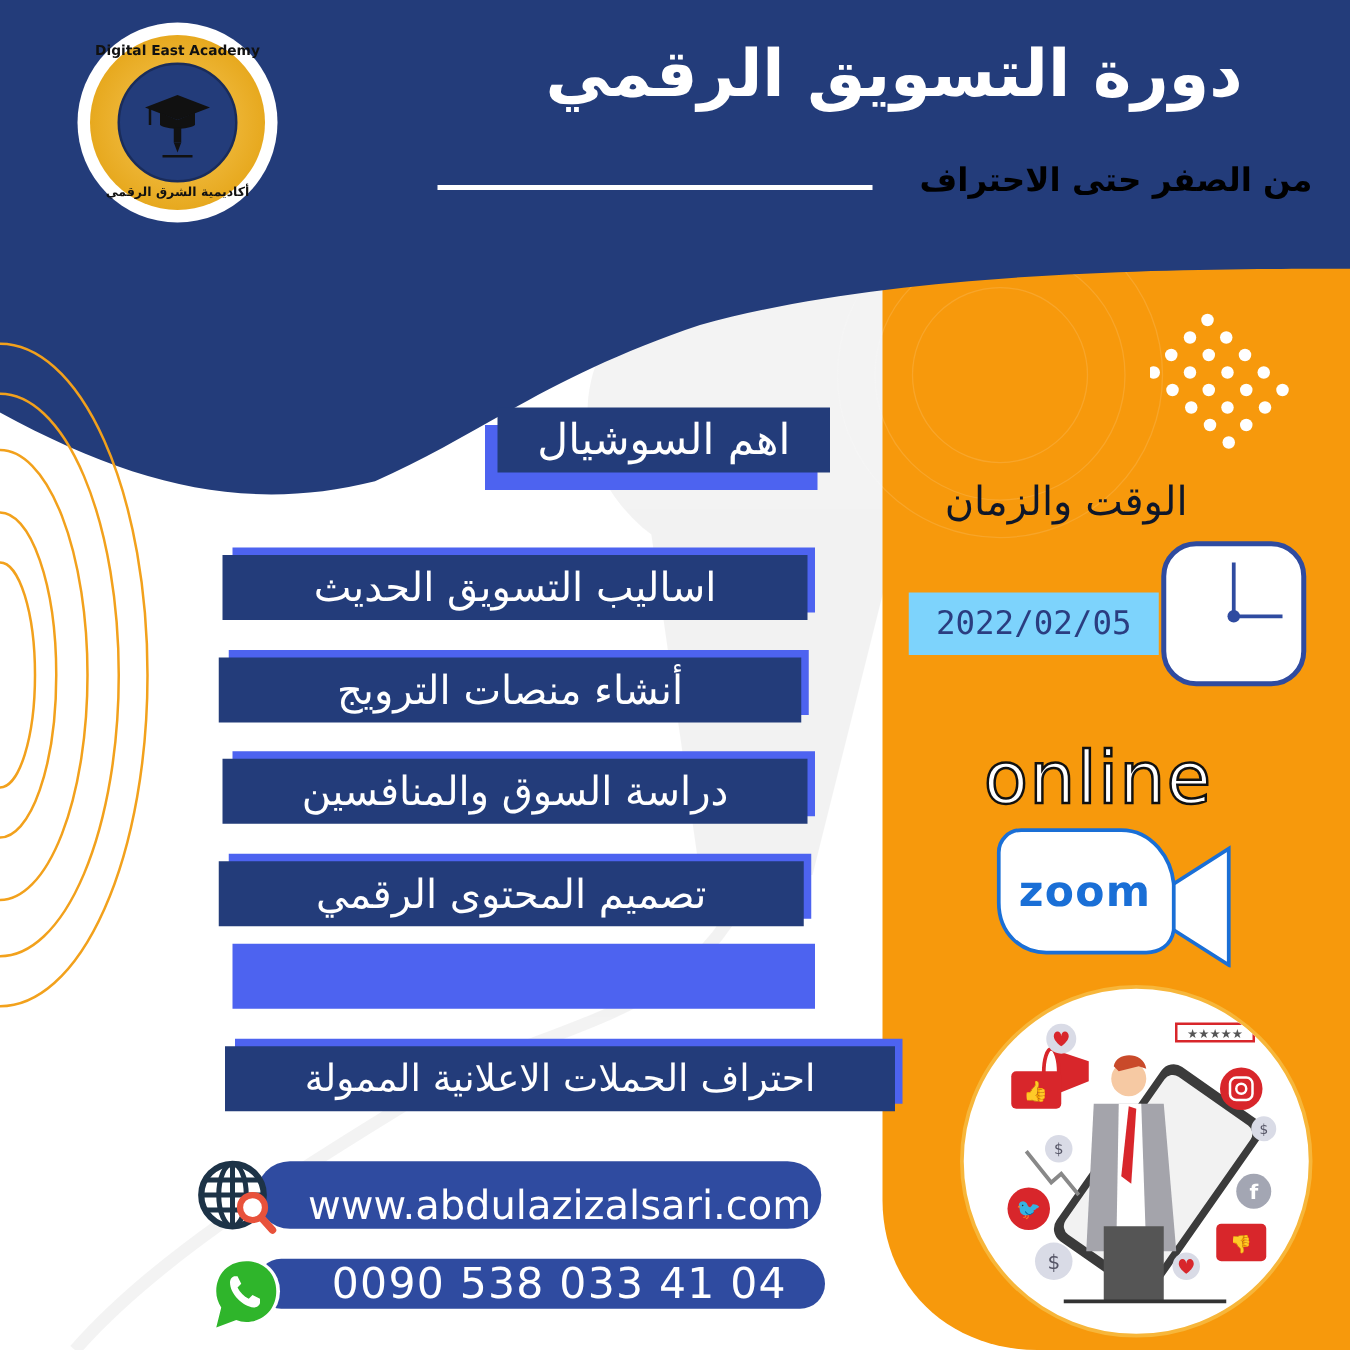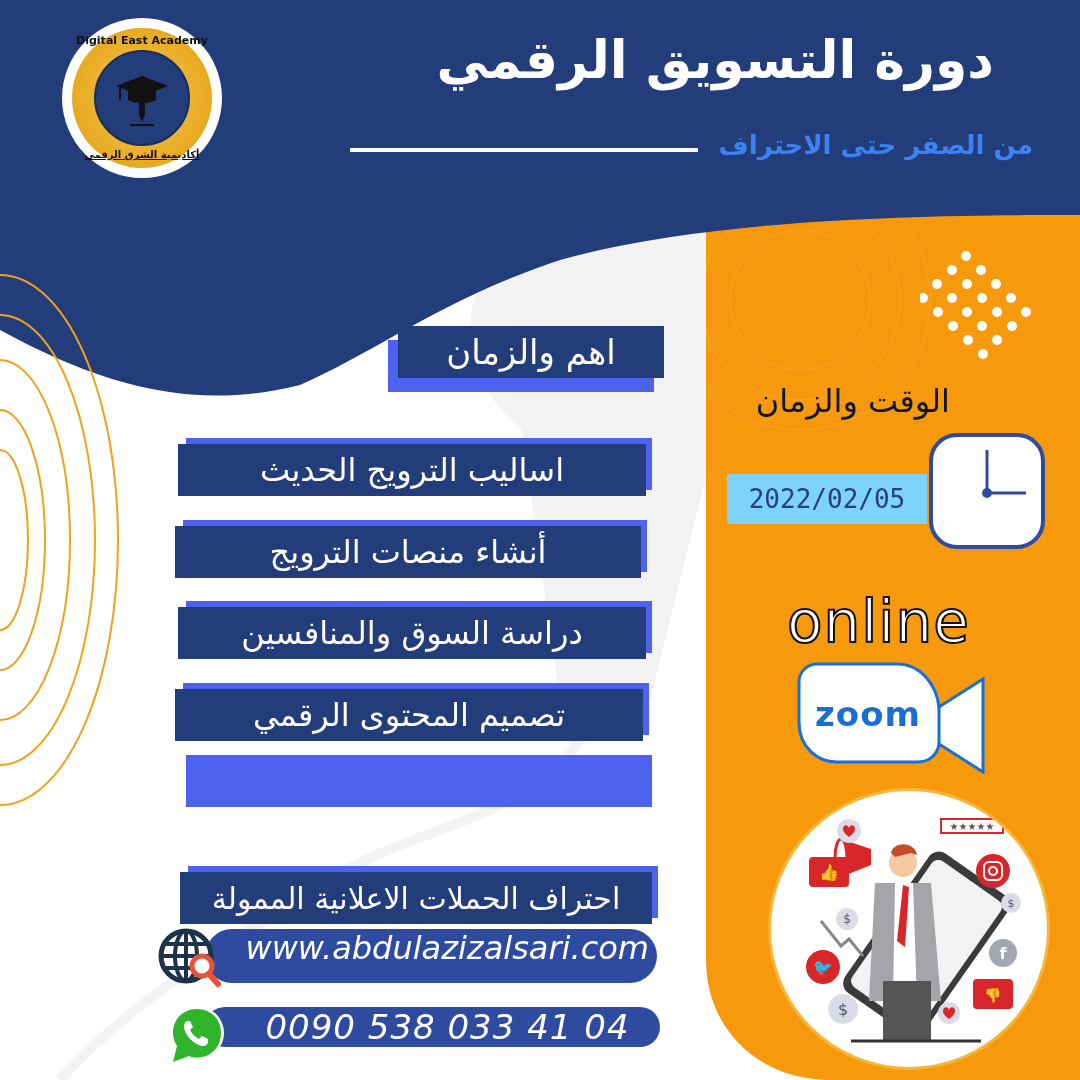--- a/index.html
+++ b/index.html
@@ -12,7 +12,7 @@
   .logo-ring{width:140px;height:140px;border-radius:50%;background:radial-gradient(circle,#f7c95a 0%,#e7a91f 70%,#c98a10 100%);display:flex;align-items:center;justify-content:center;position:relative;}
   .logo-inner{width:92px;height:92px;border-radius:50%;background:#233c7a;border:2px solid #1a2c5a;display:flex;align-items:center;justify-content:center;}
   .logo-text-top{position:absolute;top:6px;left:0;width:100%;text-align:center;font-size:11px;font-weight:bold;color:#111;font-family:"DejaVu Sans",sans-serif;}
-  .logo-text-bot{position:absolute;bottom:8px;left:0;width:100%;text-align:center;font-size:10px;font-weight:bold;color:#111;direction:rtl;text-decoration:underline;}
+  .logo-text-bot{position:absolute;bottom:8px;left:0;width:100%;text-align:center;font-size:10px;font-weight:bold;color:#111;direction:rtl;}
   
   .title{right:86px;top:30px;color:#fff;font-size:52px;font-weight:bold;direction:rtl;white-space:nowrap;font-family:"DejaVu Sans",sans-serif;margin-left:32px;}
   .subtitle{right:47px;top:130px;color:#3b82f6;font-size:26px;font-weight:bold;direction:rtl;white-space:nowrap;}

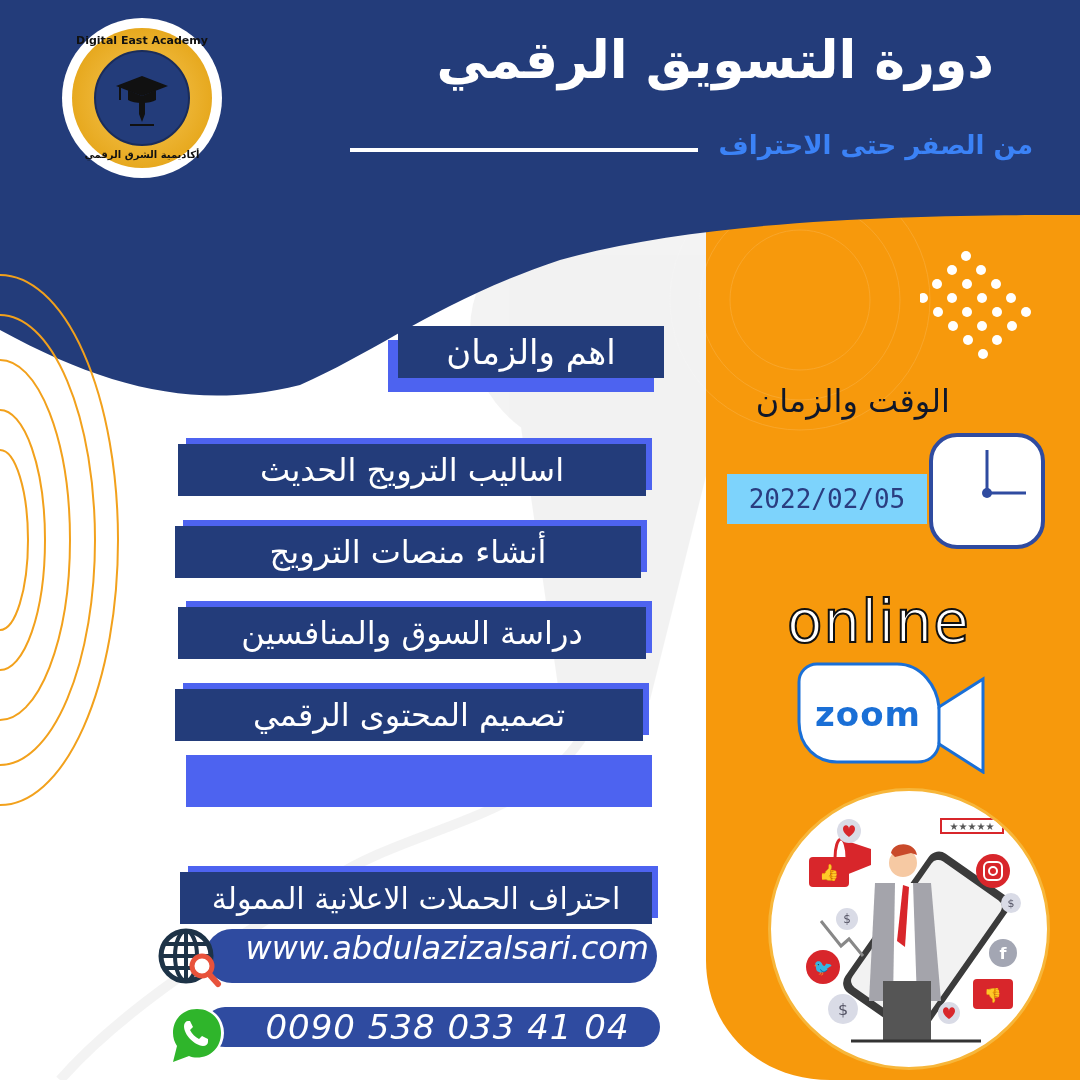--- a/index.html
+++ b/index.html
@@ -15,7 +15,7 @@
   .logo-text-bot{position:absolute;bottom:8px;left:0;width:100%;text-align:center;font-size:10px;font-weight:bold;color:#111;direction:rtl;}
   
   .title{right:86px;top:30px;color:#fff;font-size:52px;font-weight:bold;direction:rtl;white-space:nowrap;font-family:"DejaVu Sans",sans-serif;margin-left:32px;}
-  .subtitle{right:47px;top:130px;color:#3b82f6;font-size:26px;font-weight:bold;direction:rtl;white-space:nowrap;}
+  .subtitle{right:30px;top:130px;color:#000000;font-size:26px;font-weight:bold;direction:rtl;white-space:nowrap;}
   .sub-line{left:350px;top:148px;width:348px;height:4px;background:#fff;}
   
   .heading-wrap{left:388px;top:326px;width:276px;height:58px;}

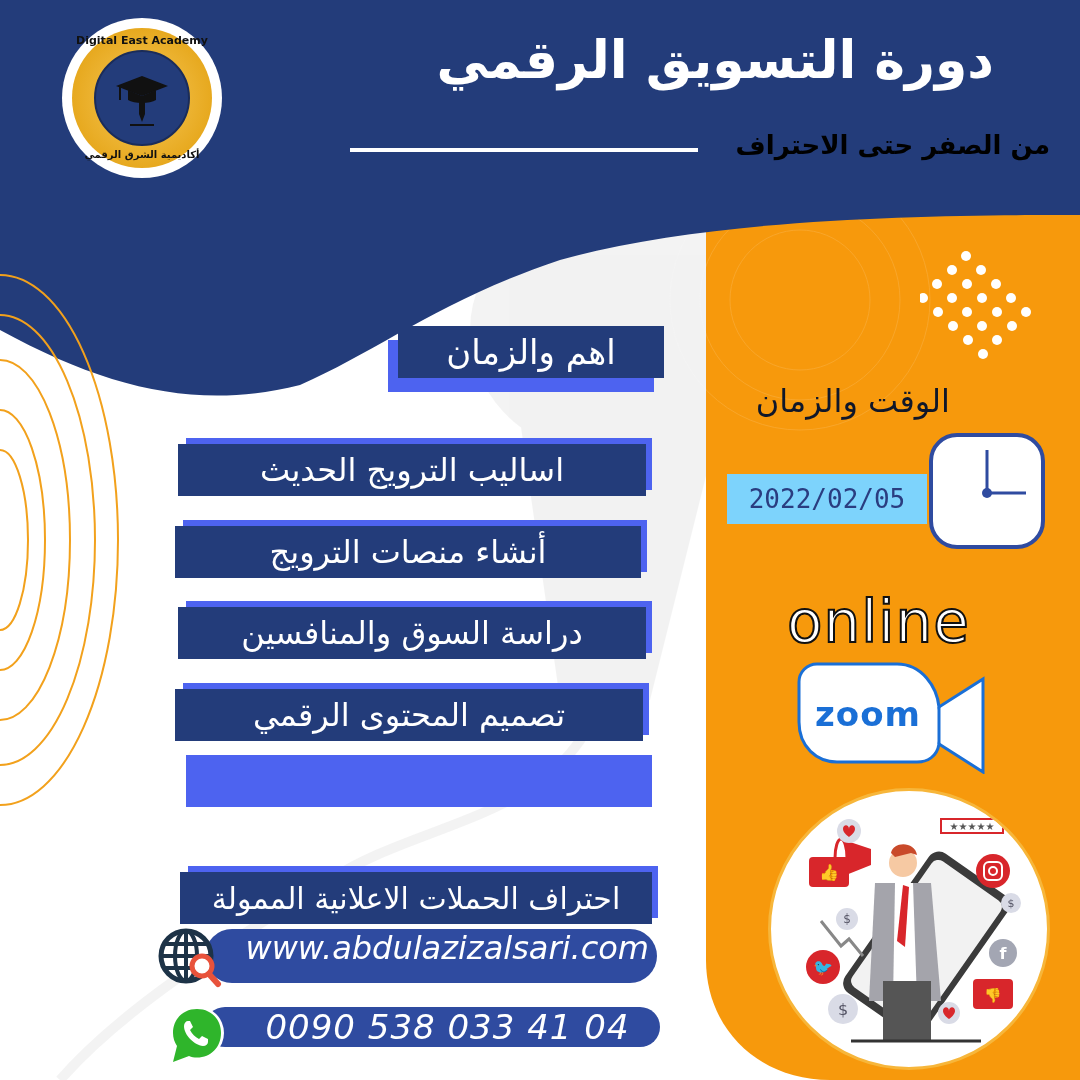--- a/index.html
+++ b/index.html
@@ -93,7 +93,7 @@
 
 <div class="abs heading-wrap">
   <div class="heading-shadow"></div>
-  <div class="heading">اهم والزمان</div>
+  <div class="heading">اهم السوشيال</div>
 </div>
 
 <div class="topic" style="left:178px;top:438px;width:474px;">

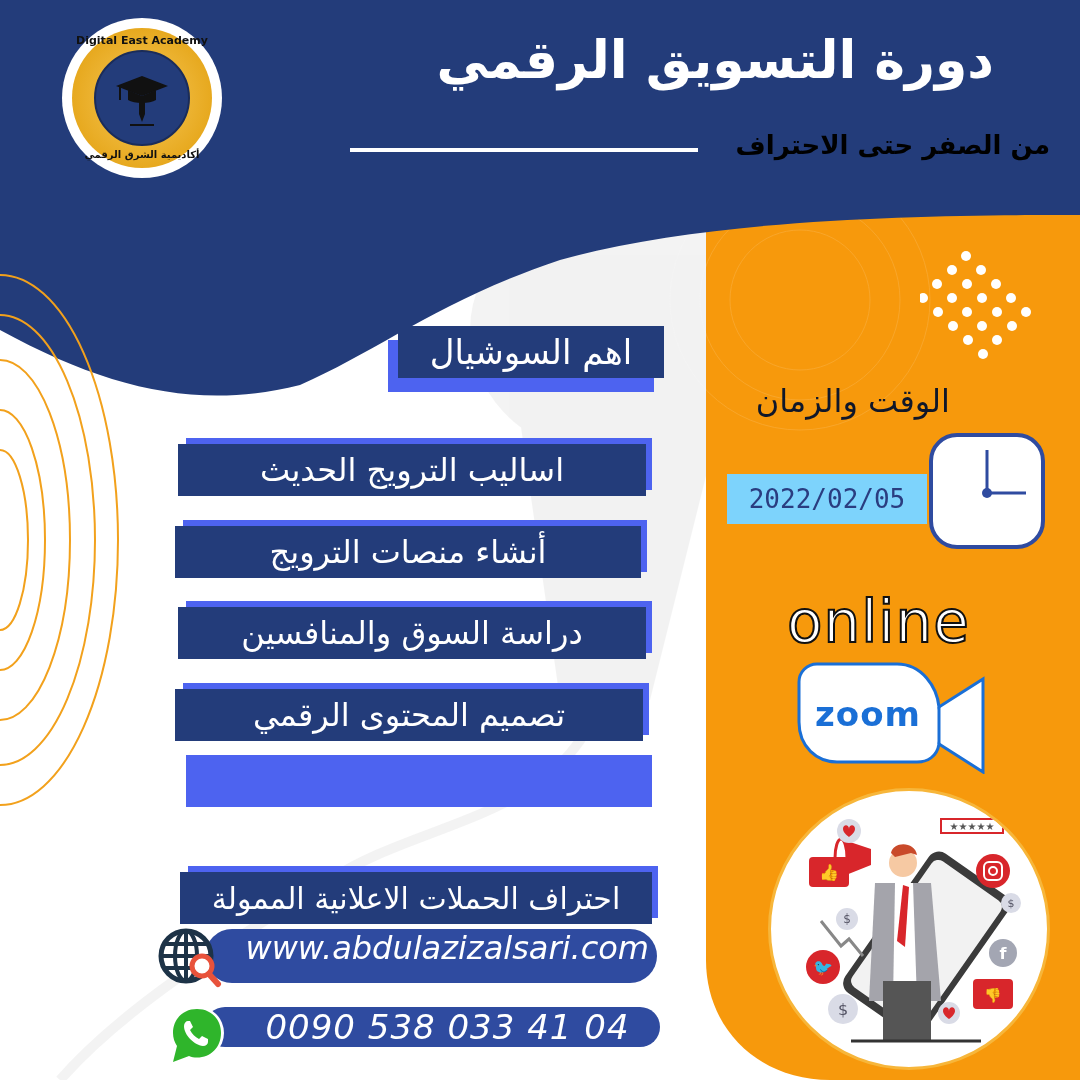--- a/index.html
+++ b/index.html
@@ -98,7 +98,7 @@
 
 <div class="topic" style="left:178px;top:438px;width:474px;">
   <div class="shadow"></div>
-  <div class="bar">اساليب الترويج الحديث</div>
+  <div class="bar">اساليب التسويق الحديث</div>
 </div>
 <div class="topic" style="left:175px;top:520px;width:472px;">
   <div class="shadow"></div>

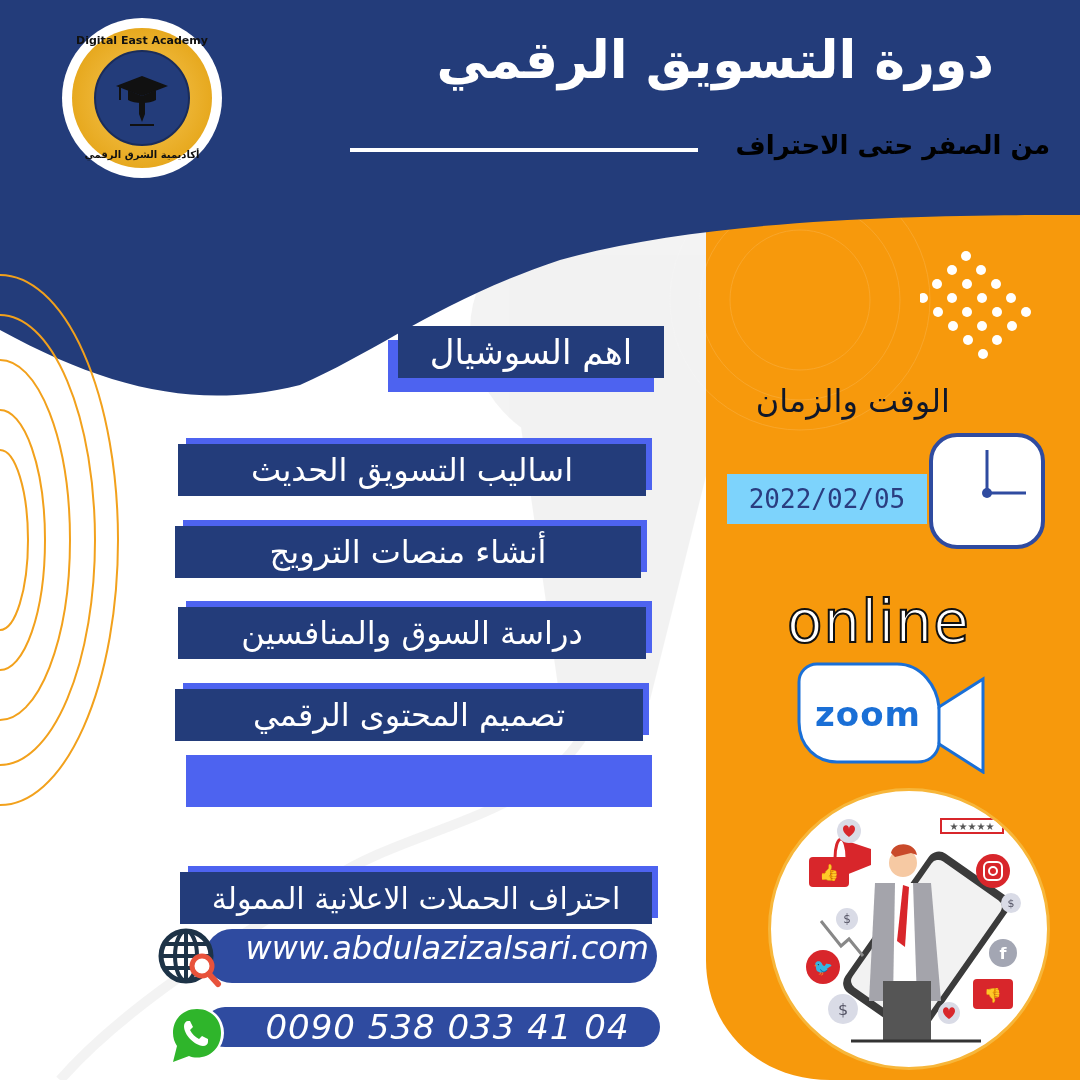--- a/index.html
+++ b/index.html
@@ -115,7 +115,7 @@
 <div class="topic" style="left:178px;top:755px;width:474px;">
   <div class="shadow"></div>
 </div>
-<div class="topic" style="left:180px;top:866px;width:478px;">
+<div class="topic" style="left:180px;top:831px;width:542px;">
   <div class="shadow"></div>
   <div class="bar" style="font-size:30px;">احتراف الحملات الاعلانية الممولة</div>
 </div>

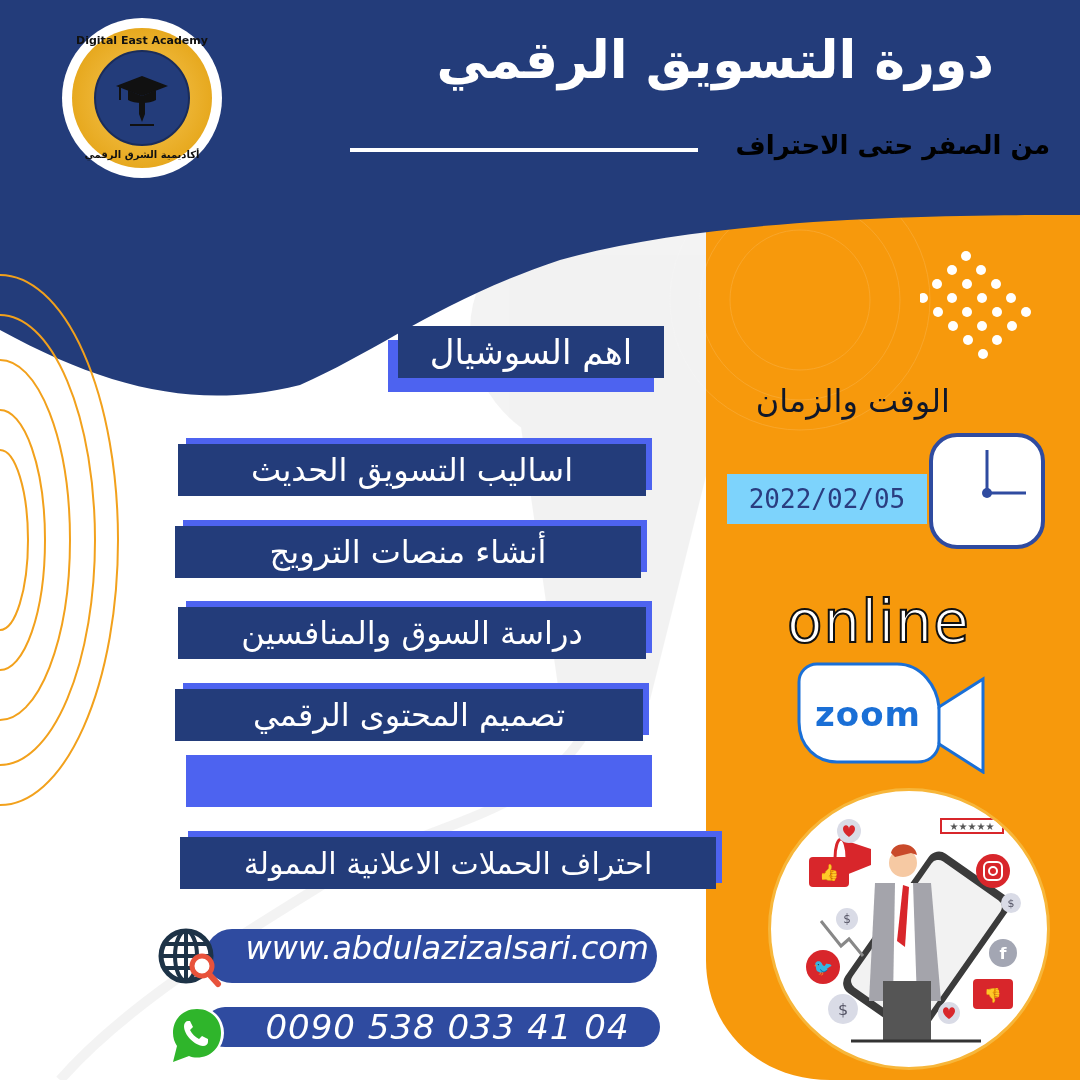--- a/index.html
+++ b/index.html
@@ -26,7 +26,7 @@
   .topic .shadow{position:absolute;top:0;left:8px;right:0;bottom:6px;background:#4d63f0;}
   .topic .bar{position:absolute;top:6px;left:0;right:6px;bottom:0;background:#233c7a;color:#fff;font-size:32px;direction:rtl;display:flex;align-items:center;justify-content:center;white-space:nowrap;}
   
-  .pill{position:absolute;background:#2f4ba0;border-radius:28px;color:#fff;display:flex;align-items:flex-start;font-style:italic;}
+  .pill{position:absolute;background:#2f4ba0;border-radius:28px;color:#fff;display:flex;align-items:flex-end;}
   .pill-web{left:205px;top:929px;width:452px;height:54px;font-size:32px;justify-content:flex-end;padding-right:8px;box-sizing:border-box;}
   .pill-phone{left:205px;top:1007px;width:455px;height:40px;font-size:34px;justify-content:center;padding-left:30px;box-sizing:border-box;letter-spacing:1px;}
   .globe{left:158px;top:926px;width:64px;height:64px;}

